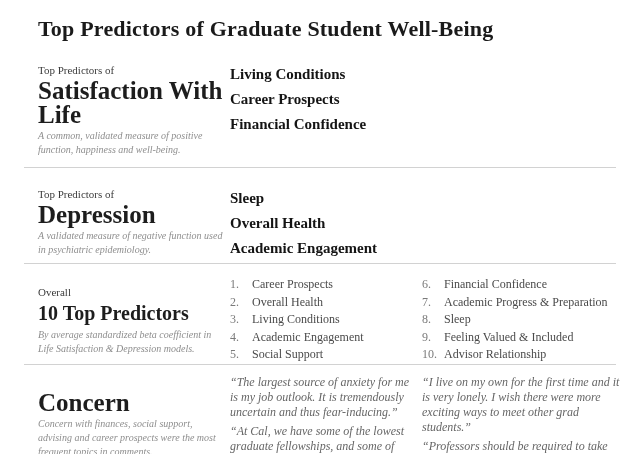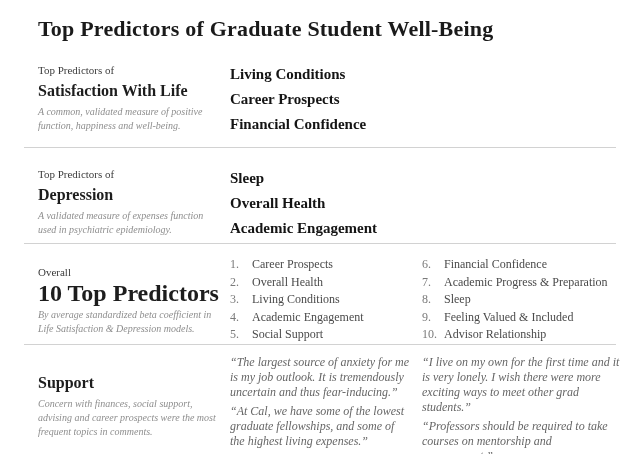--- a/index.html
+++ b/index.html
@@ -44,7 +44,7 @@
   }
   .heading {
     margin:0;
-    font-size:16px;
+    font-size:25px;
     line-height:24px;
     font-weight:700;
     color:#1d1d1d;

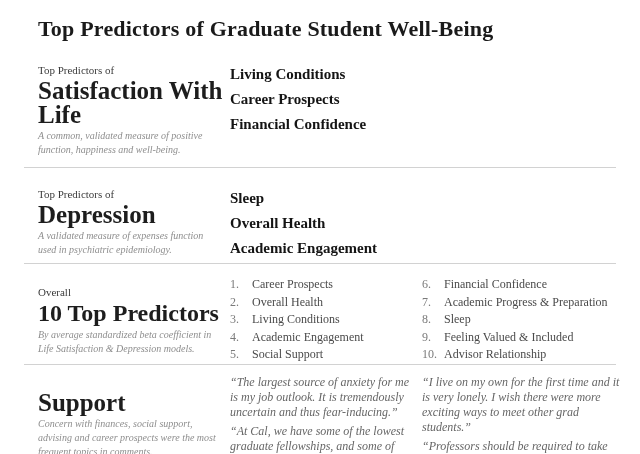--- a/index.html
+++ b/index.html
@@ -122,7 +122,7 @@
     <div class="label">
       <div class="kicker">Top Predictors of</div>
       <h2 class="heading">Depression</h2>
-      <p class="desc">A validated measure of expenses function used in psychiatric epidemiology.</p>
+      <p class="desc">A validated measure of negative function used in psychiatric epidemiology.</p>
     </div>
     <div class="content">
       <div class="big-item">Sleep</div>

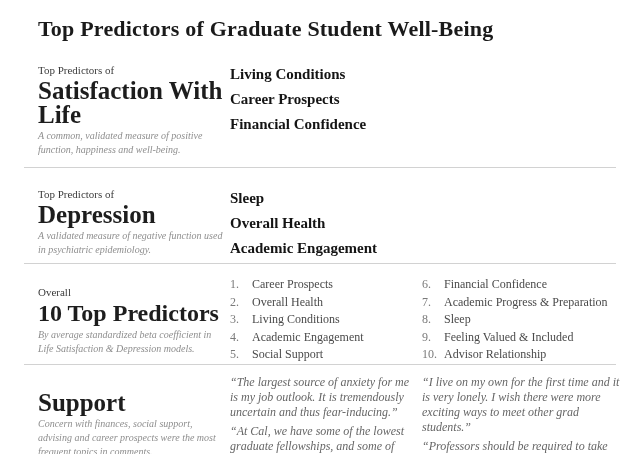--- a/index.html
+++ b/index.html
@@ -49,7 +49,7 @@
     font-weight:700;
     color:#1d1d1d;
   }
-  .s3 .heading { font-size:24px; line-height:25px; }
+  .s3 .heading { font-size:20px; line-height:25px; }
   .desc {
     margin:2px 0 0 0;
     width:186px;

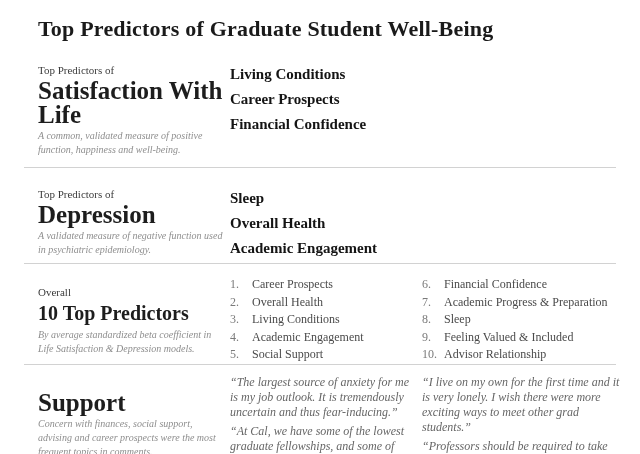--- a/index.html
+++ b/index.html
@@ -191,7 +191,7 @@
 
   <section class="s4">
     <div class="label">
-      <h2 class="heading">Support</h2>
+      <h2 class="heading">Concern</h2>
       <p class="desc">Concern with finances, social support, advising and career prospects were the most frequent topics in comments.</p>
     </div>
     <div class="content quotes">

